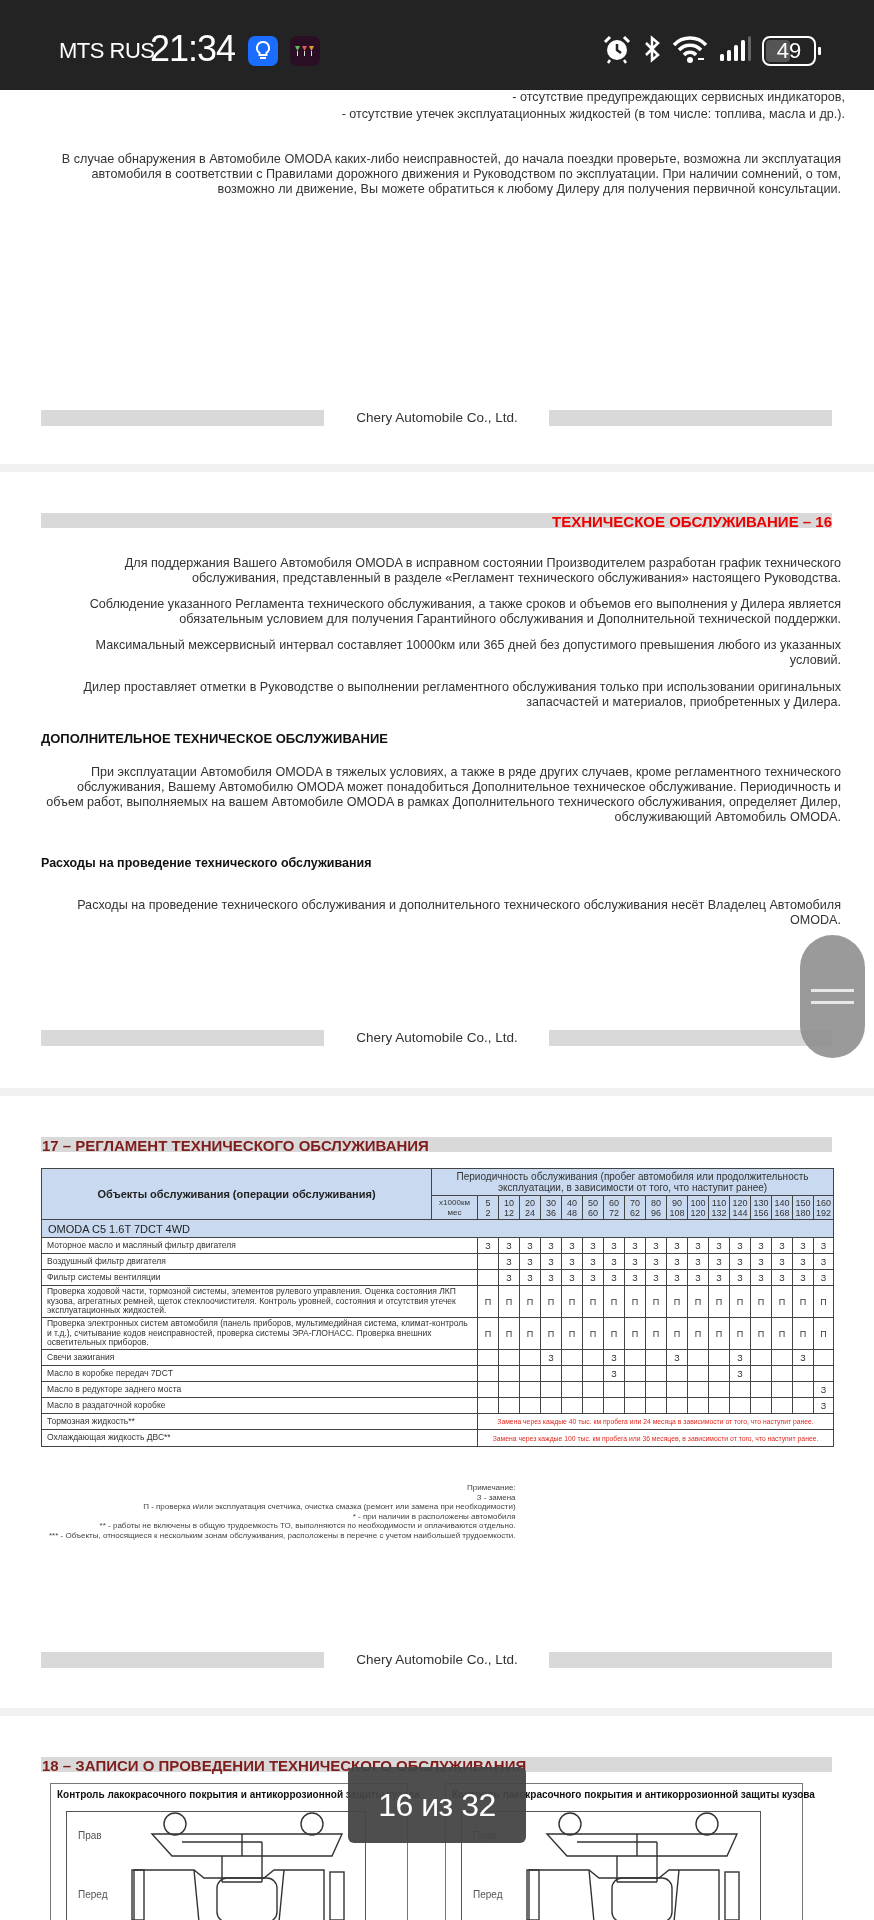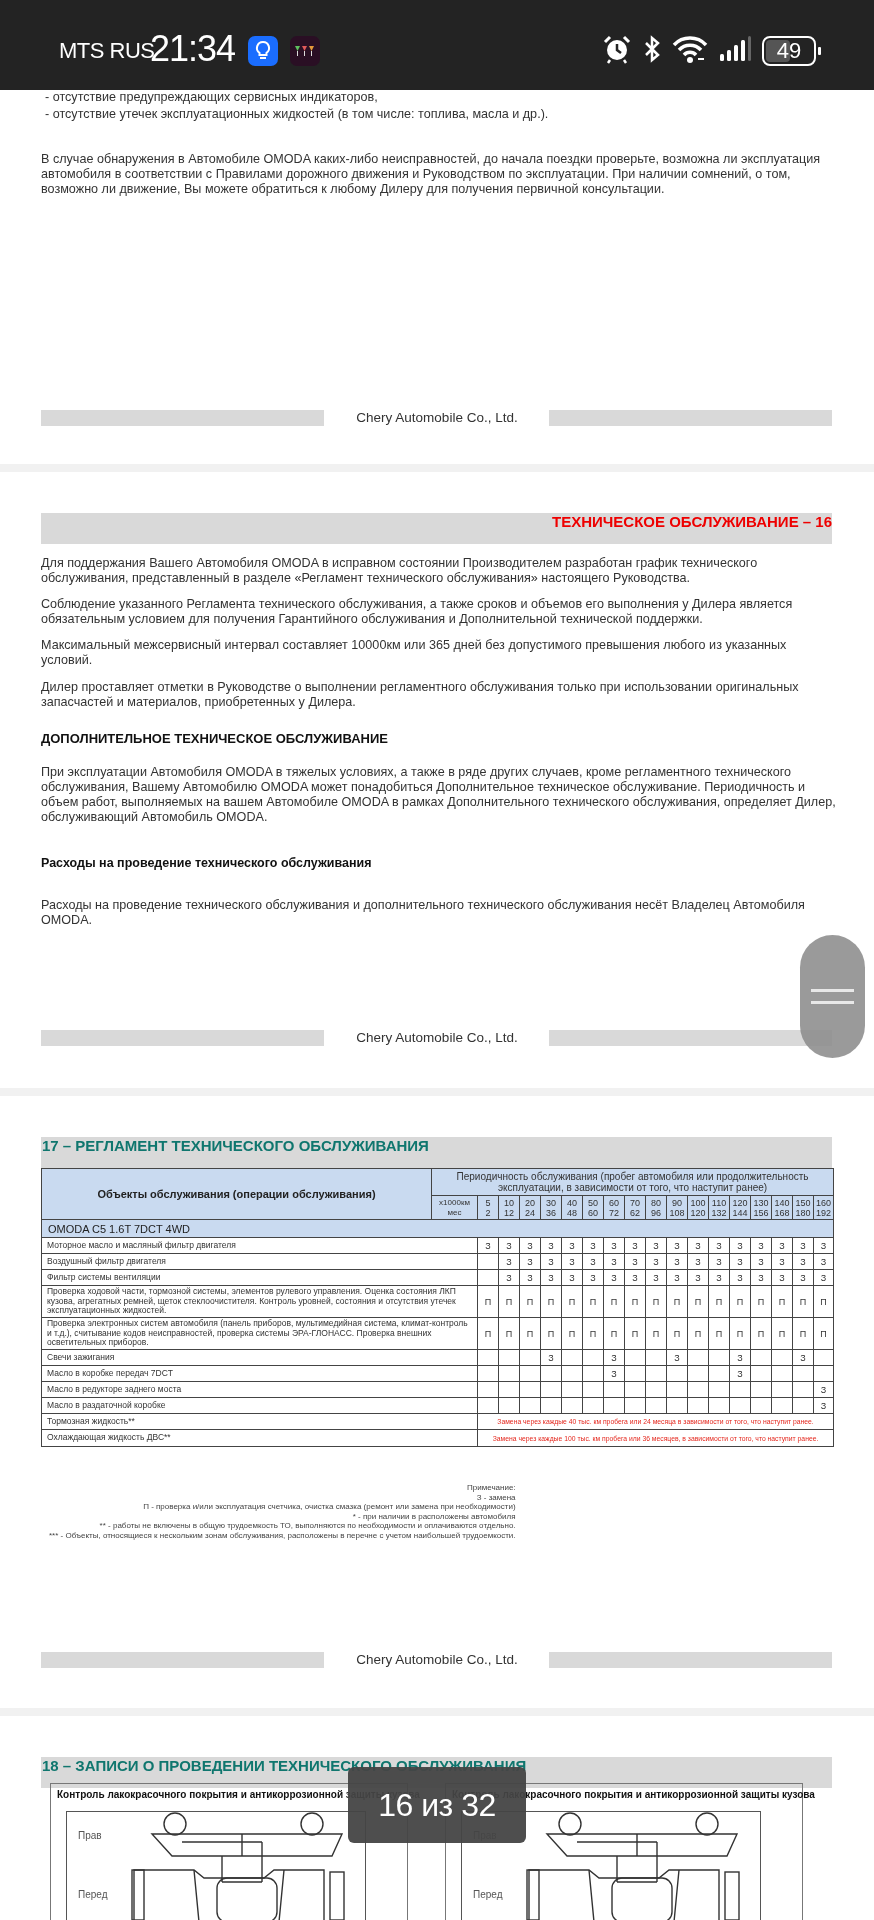--- a/index.html
+++ b/index.html
@@ -21,7 +21,7 @@
   
   .page { position: absolute; left: 0; width: 874px; background: #fff; }
   .sep { position: absolute; left: 0; width: 874px; height: 8px; background: #f1f1f1; }
-  .body-text { position: absolute; left: 41px; width: 800px; font-size: 12.6px; line-height: 15px; color: #333; }
+  .body-text { position: absolute; left: 41px; width: 800px; font-size: 12.6px; line-height: 15px; color: #333; text-align: right; }
   .footer-bar { position: absolute; height: 16px; background: #d9d9d9; }
   .footer-text { position: absolute; font-size: 13.5px; color: #333; text-align: center; width: 200px; }
   .sec-bar { position: absolute; left: 41px; width: 791px; height: 31px; background: #d9d9d9; }

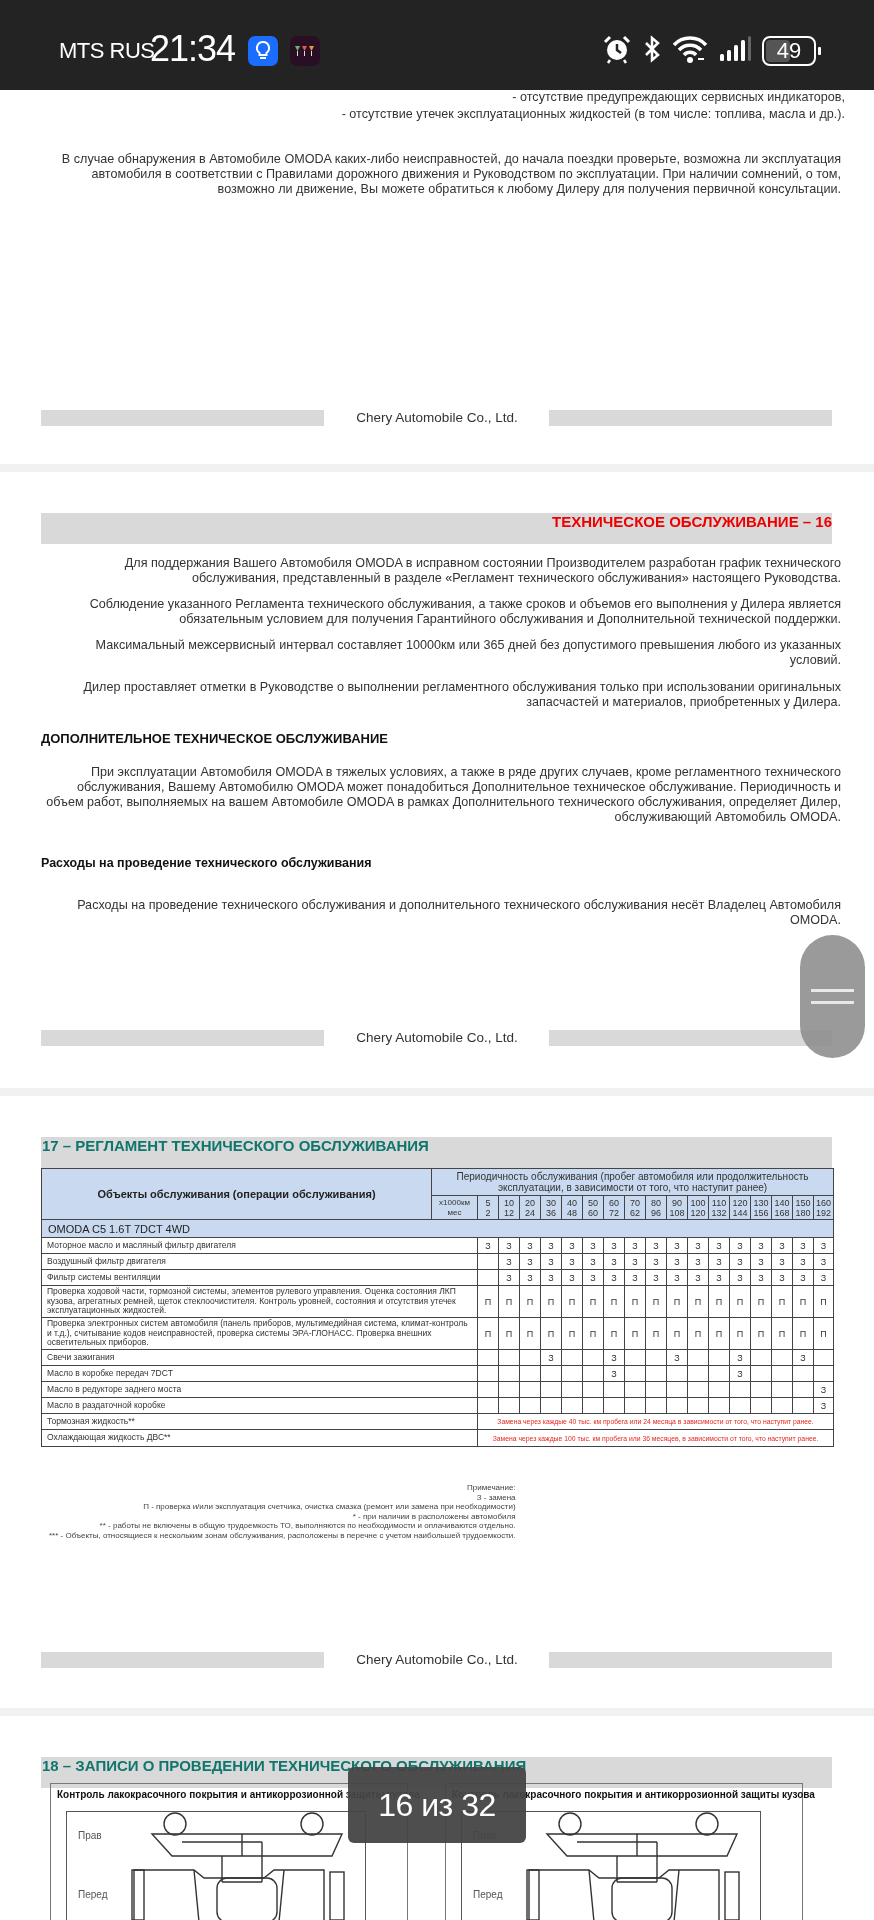--- a/index.html
+++ b/index.html
@@ -24,7 +24,7 @@
   .body-text { position: absolute; left: 41px; width: 800px; font-size: 12.6px; line-height: 15px; color: #333; text-align: right; }
   .footer-bar { position: absolute; height: 16px; background: #d9d9d9; }
   .footer-text { position: absolute; font-size: 13.5px; color: #333; text-align: center; width: 200px; }
-  .sec-bar { position: absolute; left: 41px; width: 791px; height: 31px; background: #d9d9d9; }
+  .sec-bar { position: absolute; left: 41px; width: 791px; height: 15px; background: #d9d9d9; }
   .sec-title-right { position: absolute; right: 42px; font-size: 15px; font-weight: bold; color: #ee0000; line-height: 17px; }
   .sec-title-left { position: absolute; left: 42px; font-size: 15px; font-weight: bold; color: #0f766e; line-height: 17px; }
   .subheading { position: absolute; left: 41px; font-size: 13px; font-weight: bold; color: #111; }

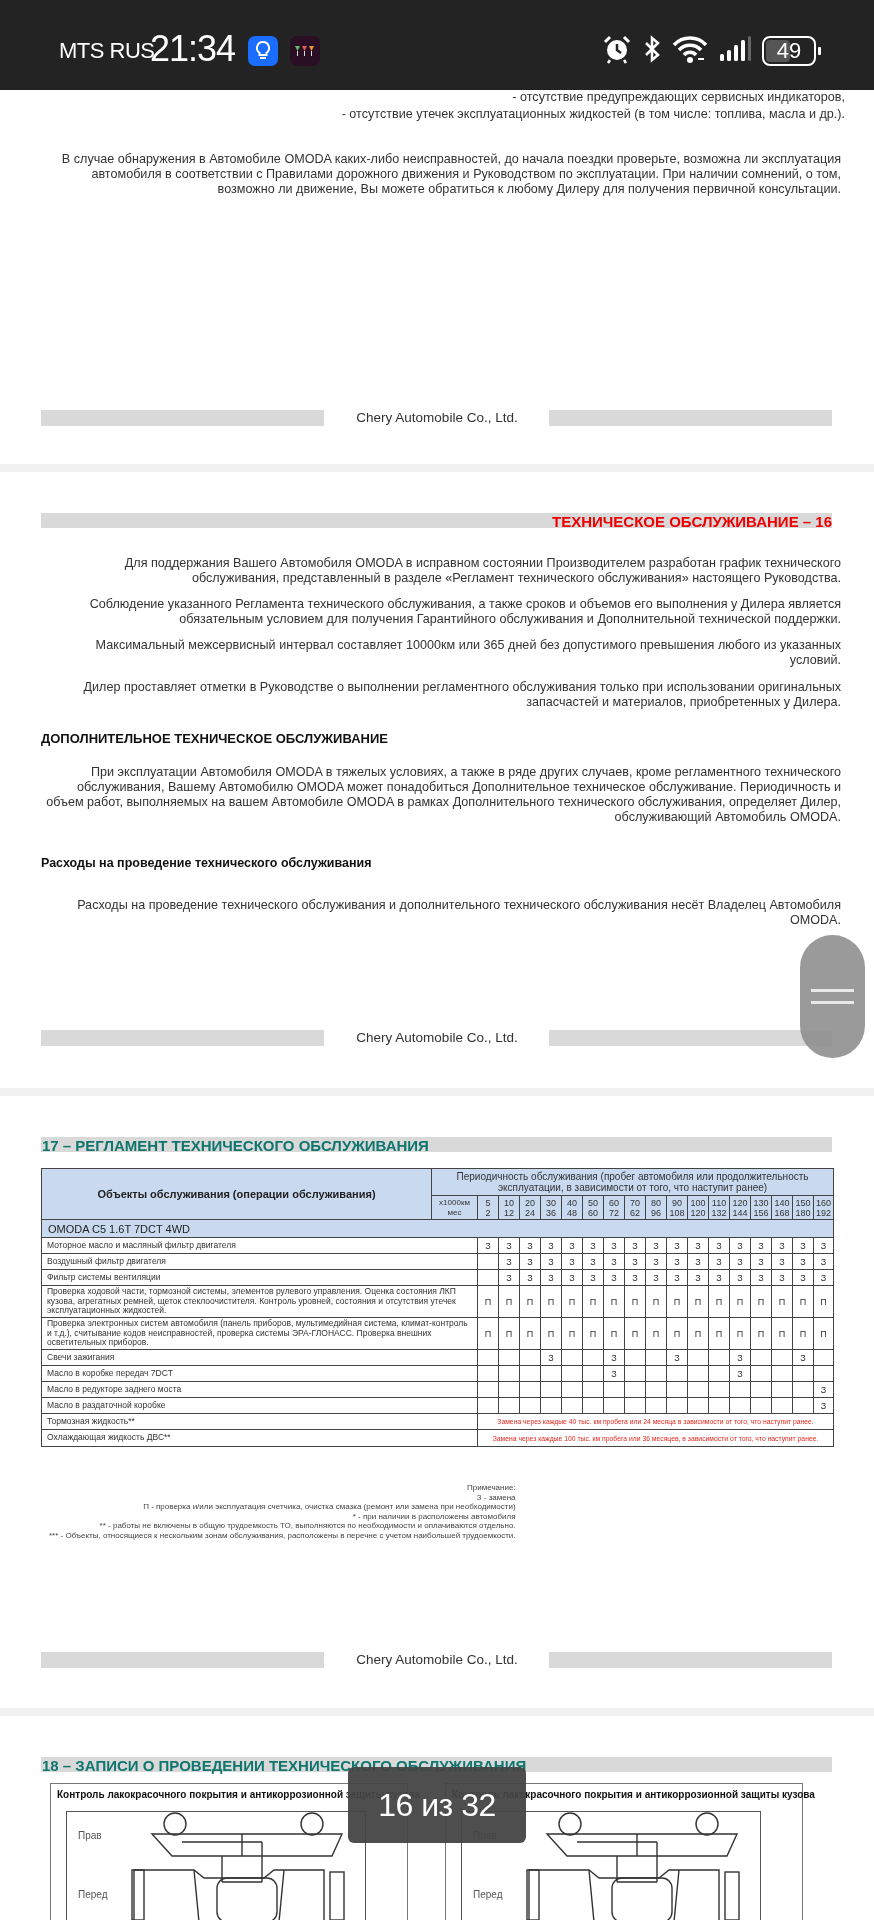--- a/index.html
+++ b/index.html
@@ -26,7 +26,7 @@
   .footer-text { position: absolute; font-size: 13.5px; color: #333; text-align: center; width: 200px; }
   .sec-bar { position: absolute; left: 41px; width: 791px; height: 15px; background: #d9d9d9; }
   .sec-title-right { position: absolute; right: 42px; font-size: 15px; font-weight: bold; color: #ee0000; line-height: 17px; }
-  .sec-title-left { position: absolute; left: 42px; font-size: 15px; font-weight: bold; color: #0f766e; line-height: 17px; }
+  .sec-title-left { position: absolute; left: 42px; font-size: 15px; font-weight: bold; color: #7f1d1d; line-height: 17px; }
   .subheading { position: absolute; left: 41px; font-size: 13px; font-weight: bold; color: #111; }
 
   

